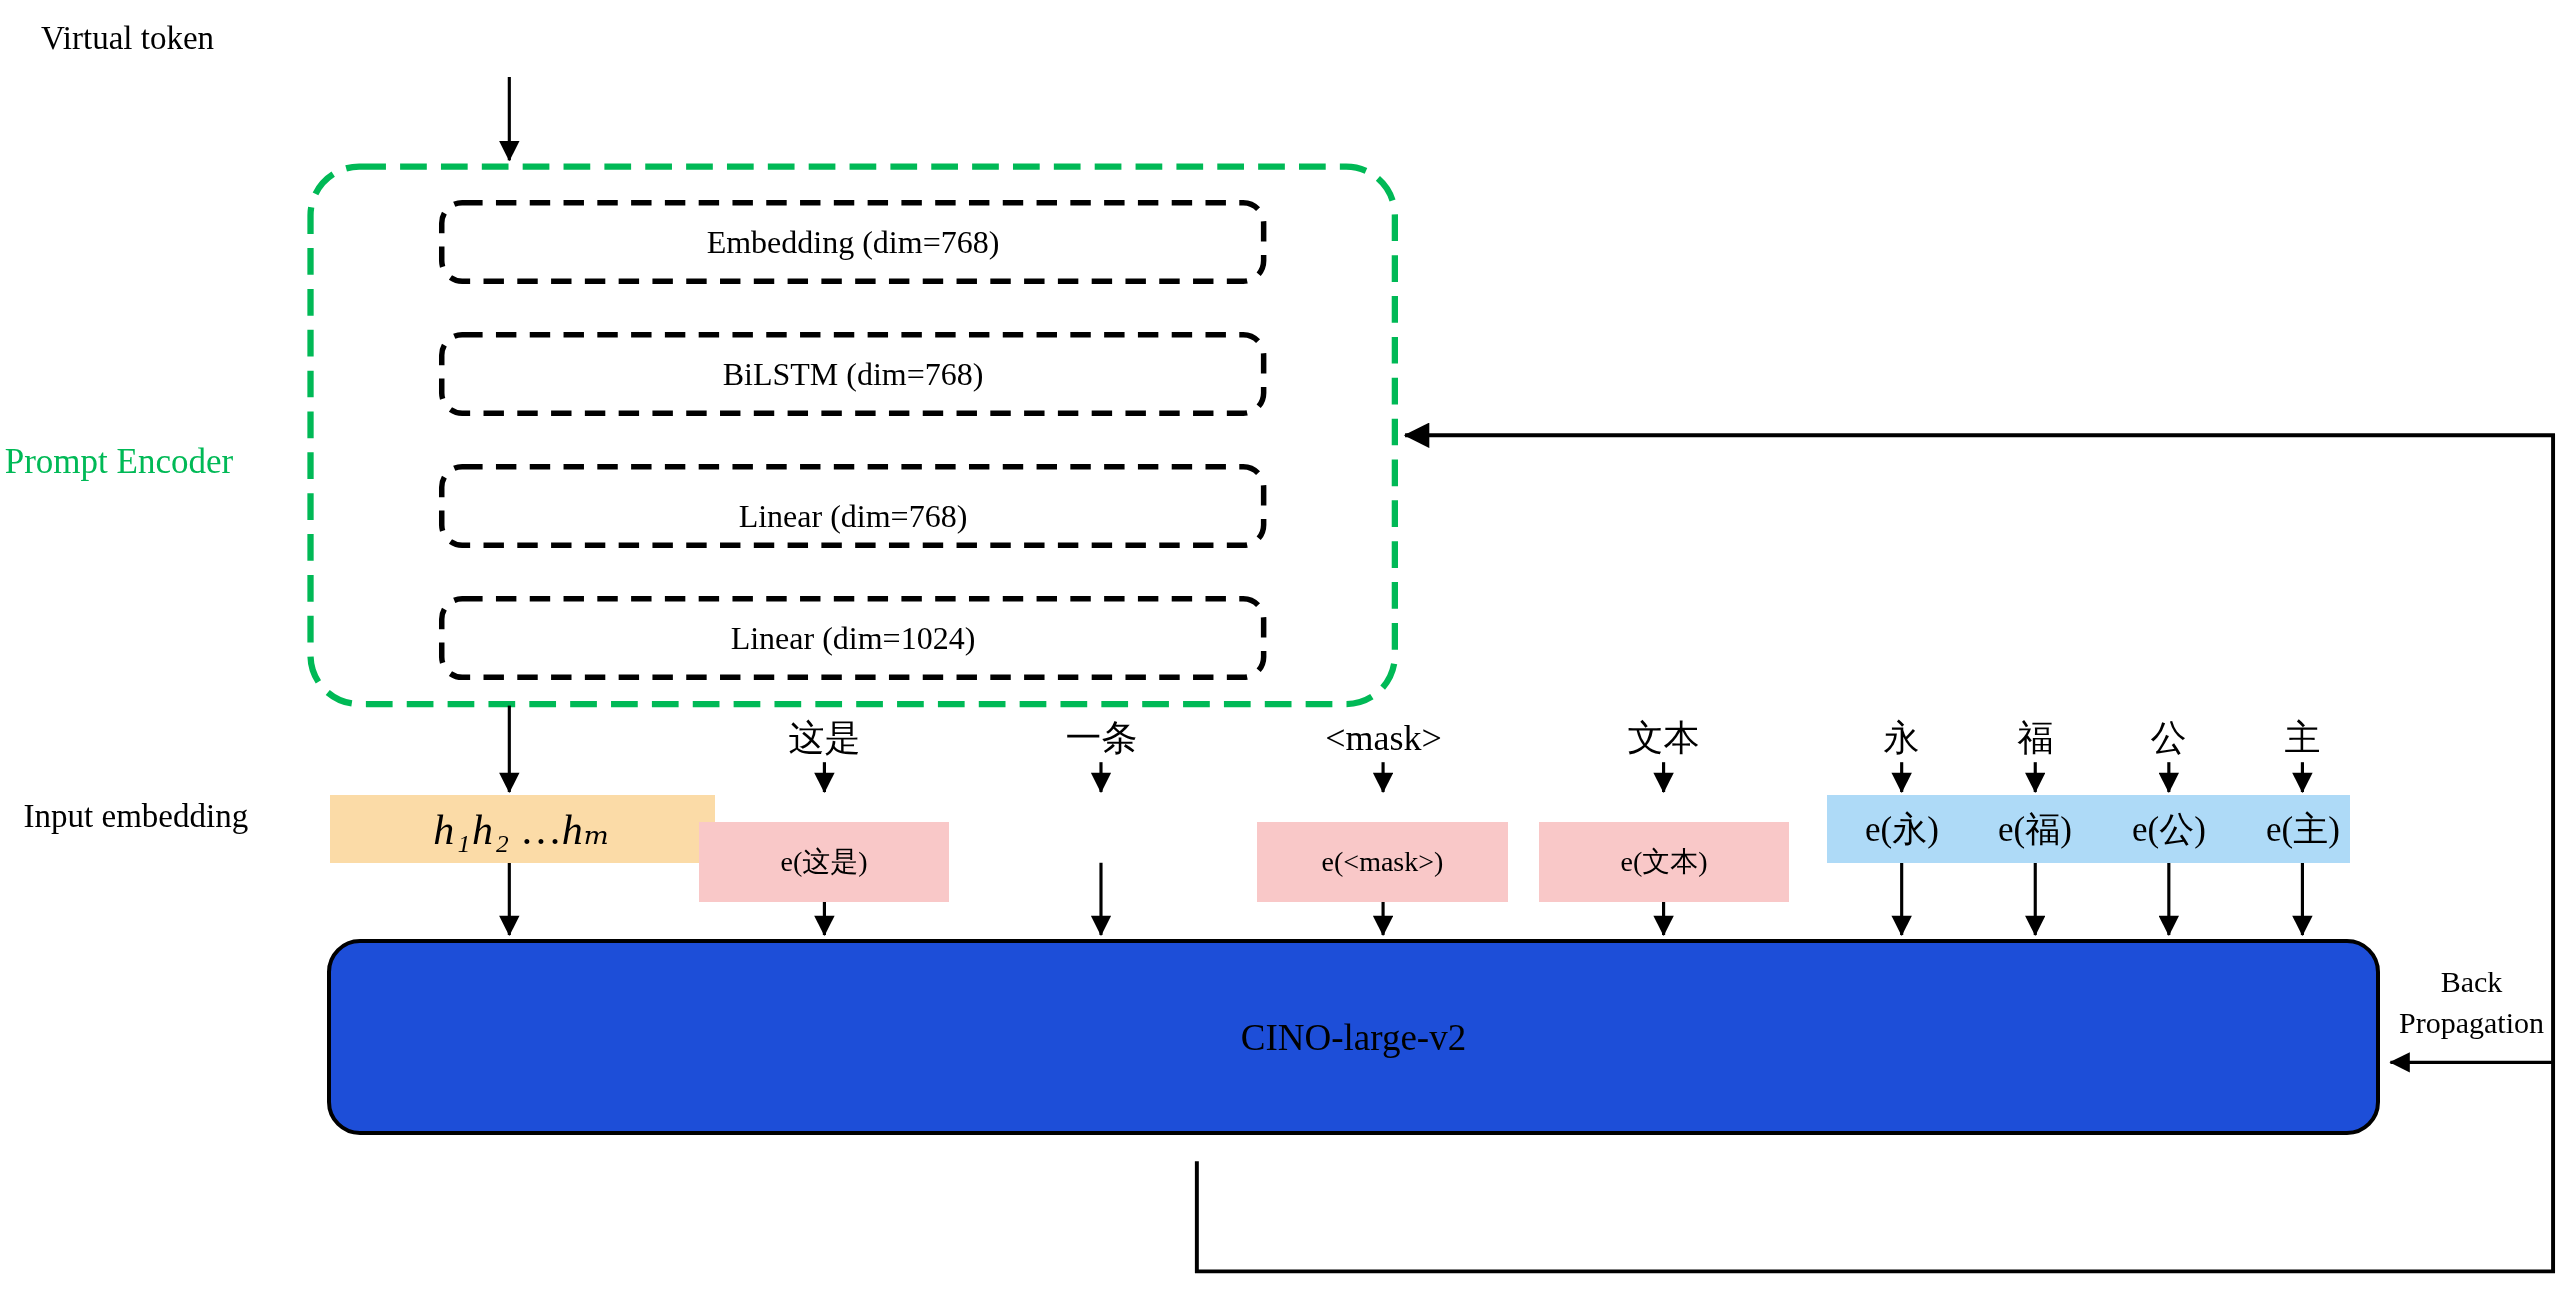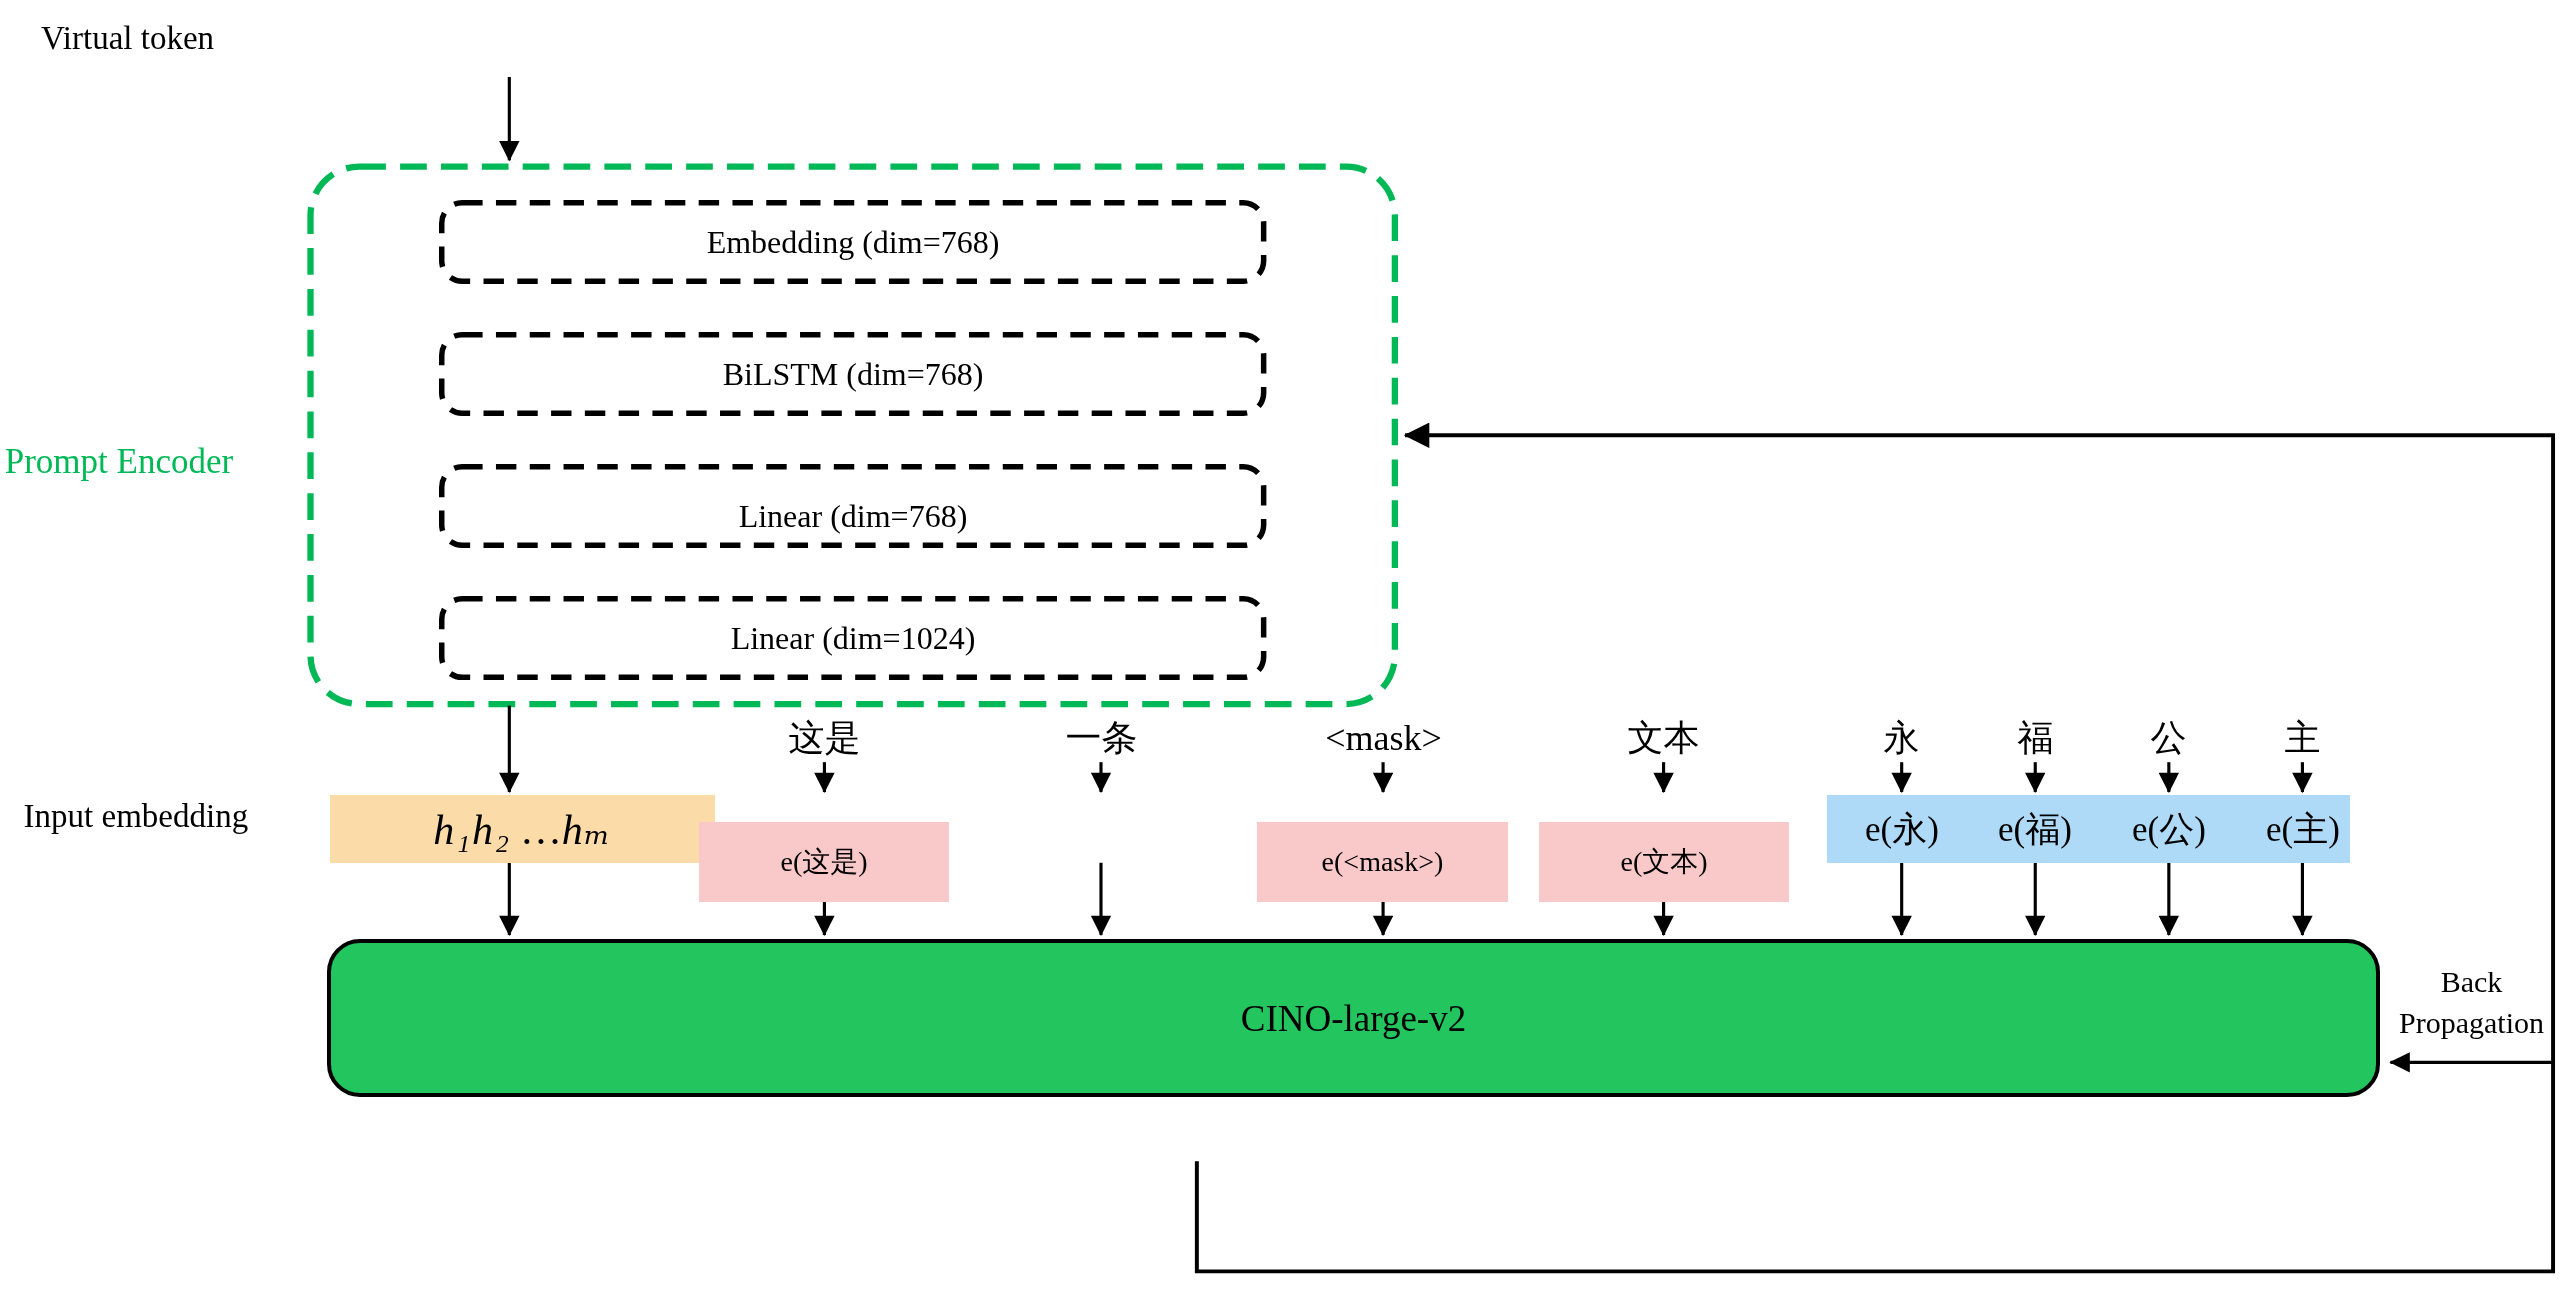--- a/index.html
+++ b/index.html
@@ -36,8 +36,8 @@
     font-size:35px;white-space:nowrap;
   }
   .cino{
-    left:327px;top:939px;width:2053px;height:158px;border:4.7px solid var(--line);border-radius:33px;
-    display:flex;align-items:center;justify-content:center;background:#22c55e;box-sizing:border-box;
+    left:327px;top:939px;width:2053px;height:196px;border:4.7px solid var(--line);border-radius:33px;
+    display:flex;align-items:center;justify-content:center;background:#1d4ed8;box-sizing:border-box;
   }
   .cino-label{font-size:37px;}
   .backprop{

